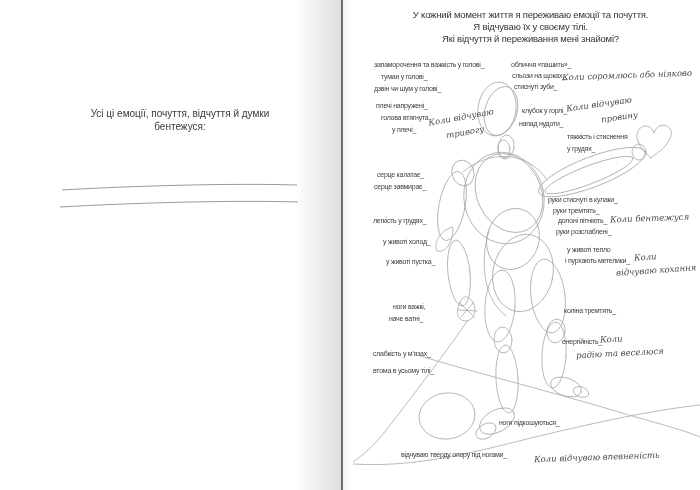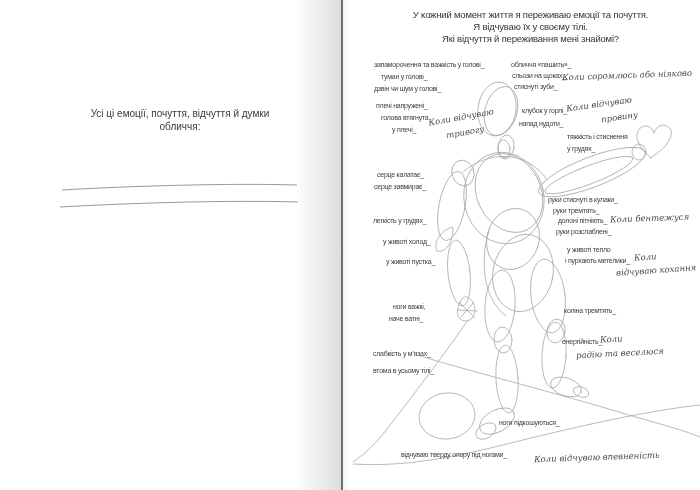--- a/index.html
+++ b/index.html
@@ -79,7 +79,7 @@
   <div>
     <div class="prompt">
       <div>Усі ці емоції, почуття, відчуття й думки</div>
-      <div>обличчя:</div>
+      <div>бентежуся:</div>
     </div>
   </div>
   <div class="spine-shadow"></div>

